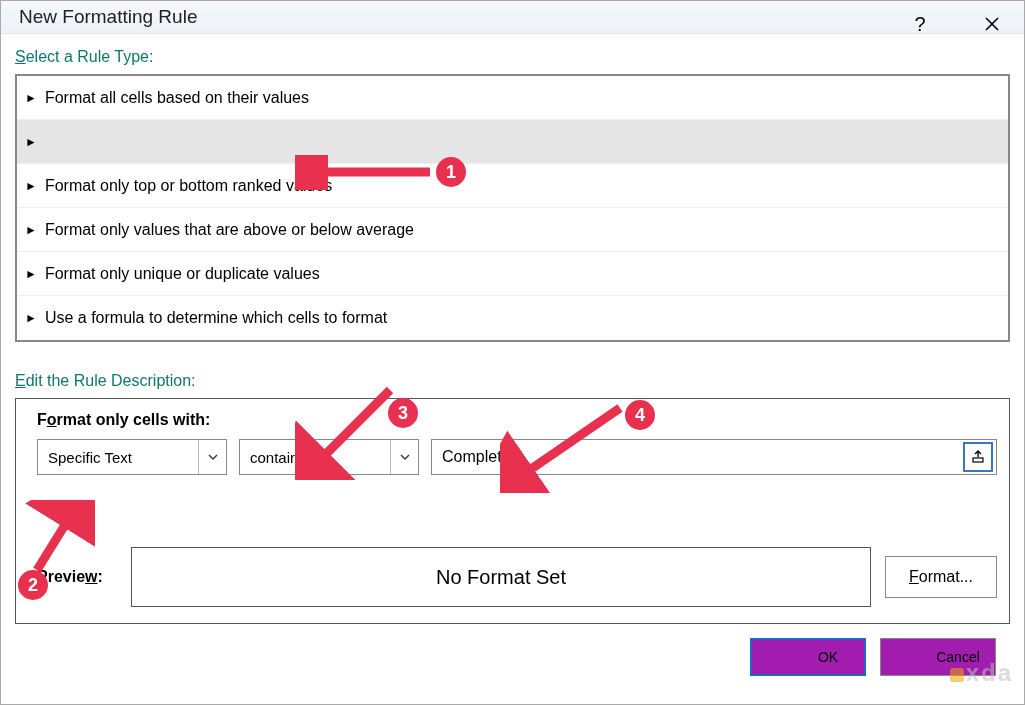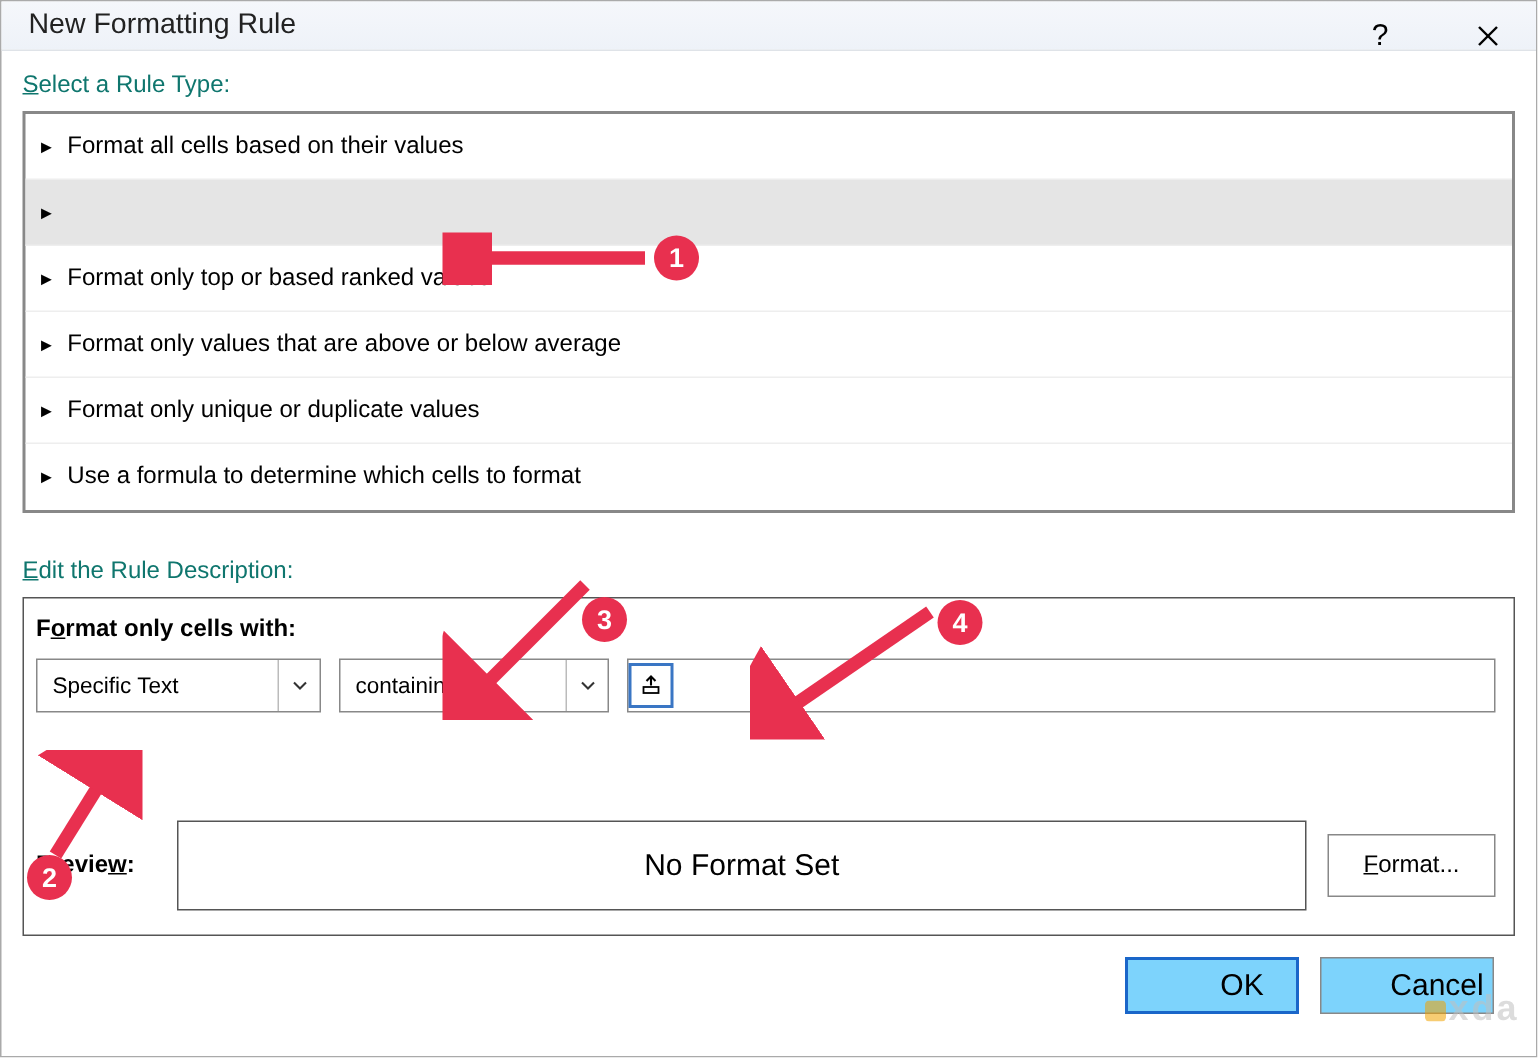--- a/index.html
+++ b/index.html
@@ -272,7 +272,7 @@
       </div>
       <div class="rule-item">
         <span class="bullet">►</span>
-        <span>Format only top or based ranked values</span>
+        <span>Format only top or bottom ranked values</span>
       </div>
       <div class="rule-item">
         <span class="bullet">►</span>

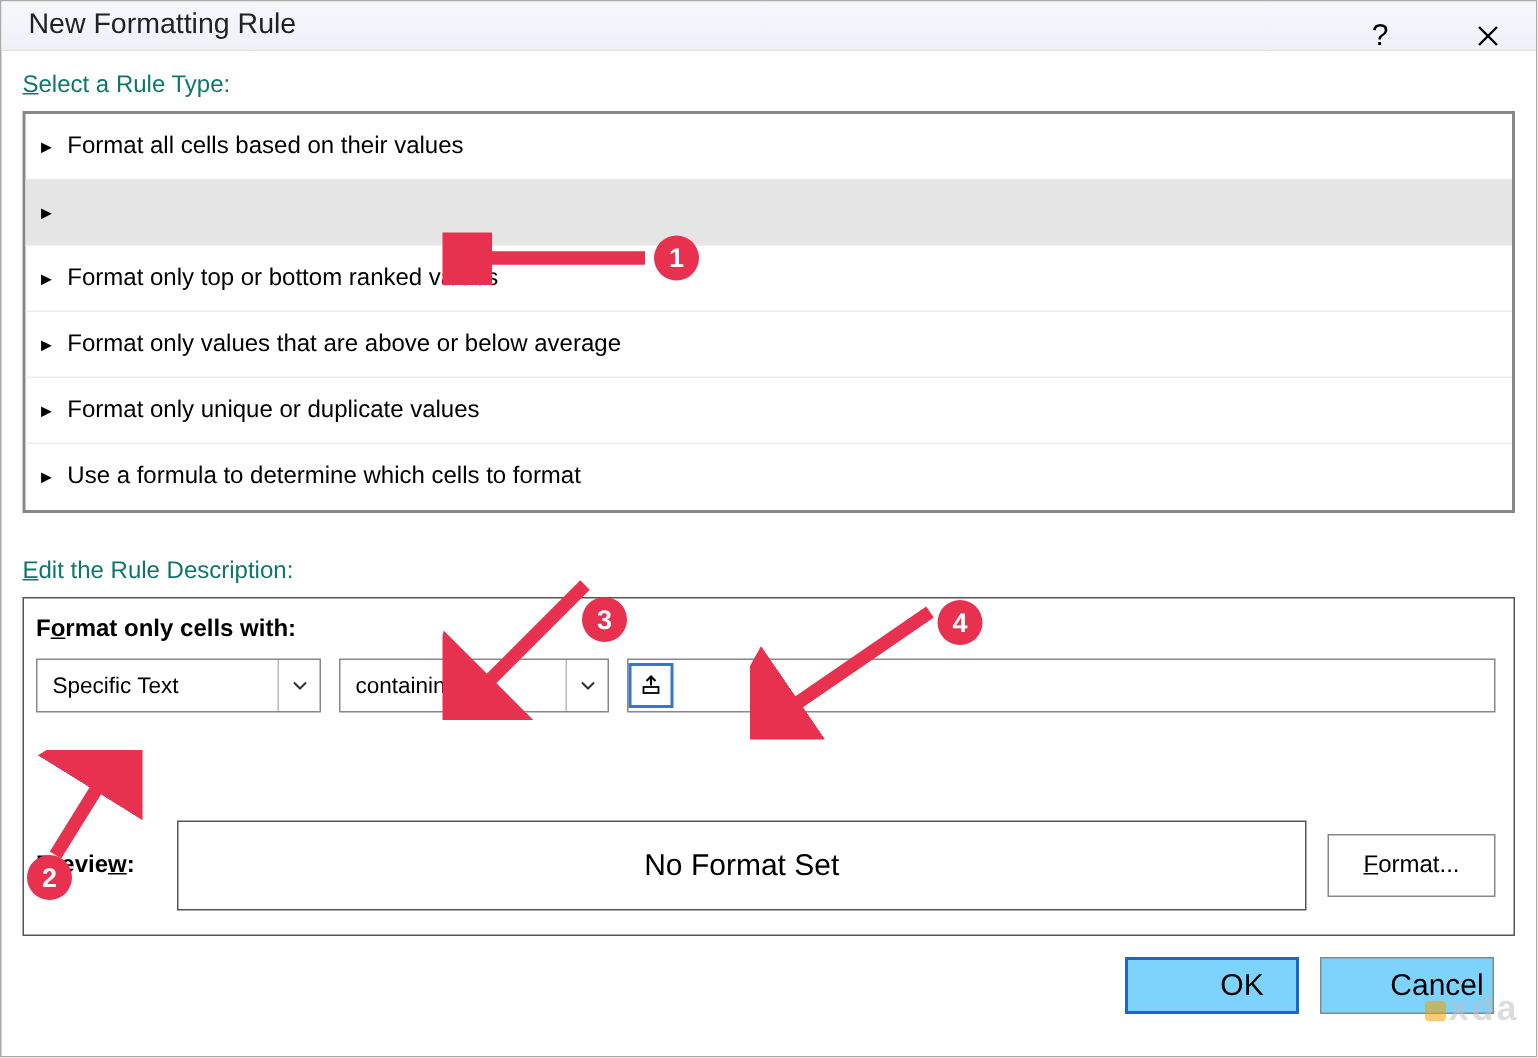--- a/index.html
+++ b/index.html
@@ -92,7 +92,7 @@
   .edit-section { margin-top: 30px; }
   .edit-box {
     border: 1px solid #555;
-    padding: 12px 12px 16px 8px;
+    padding: 12px 12px 16px 21px;
     margin-top: 6px;
   }
   .format-with-label {

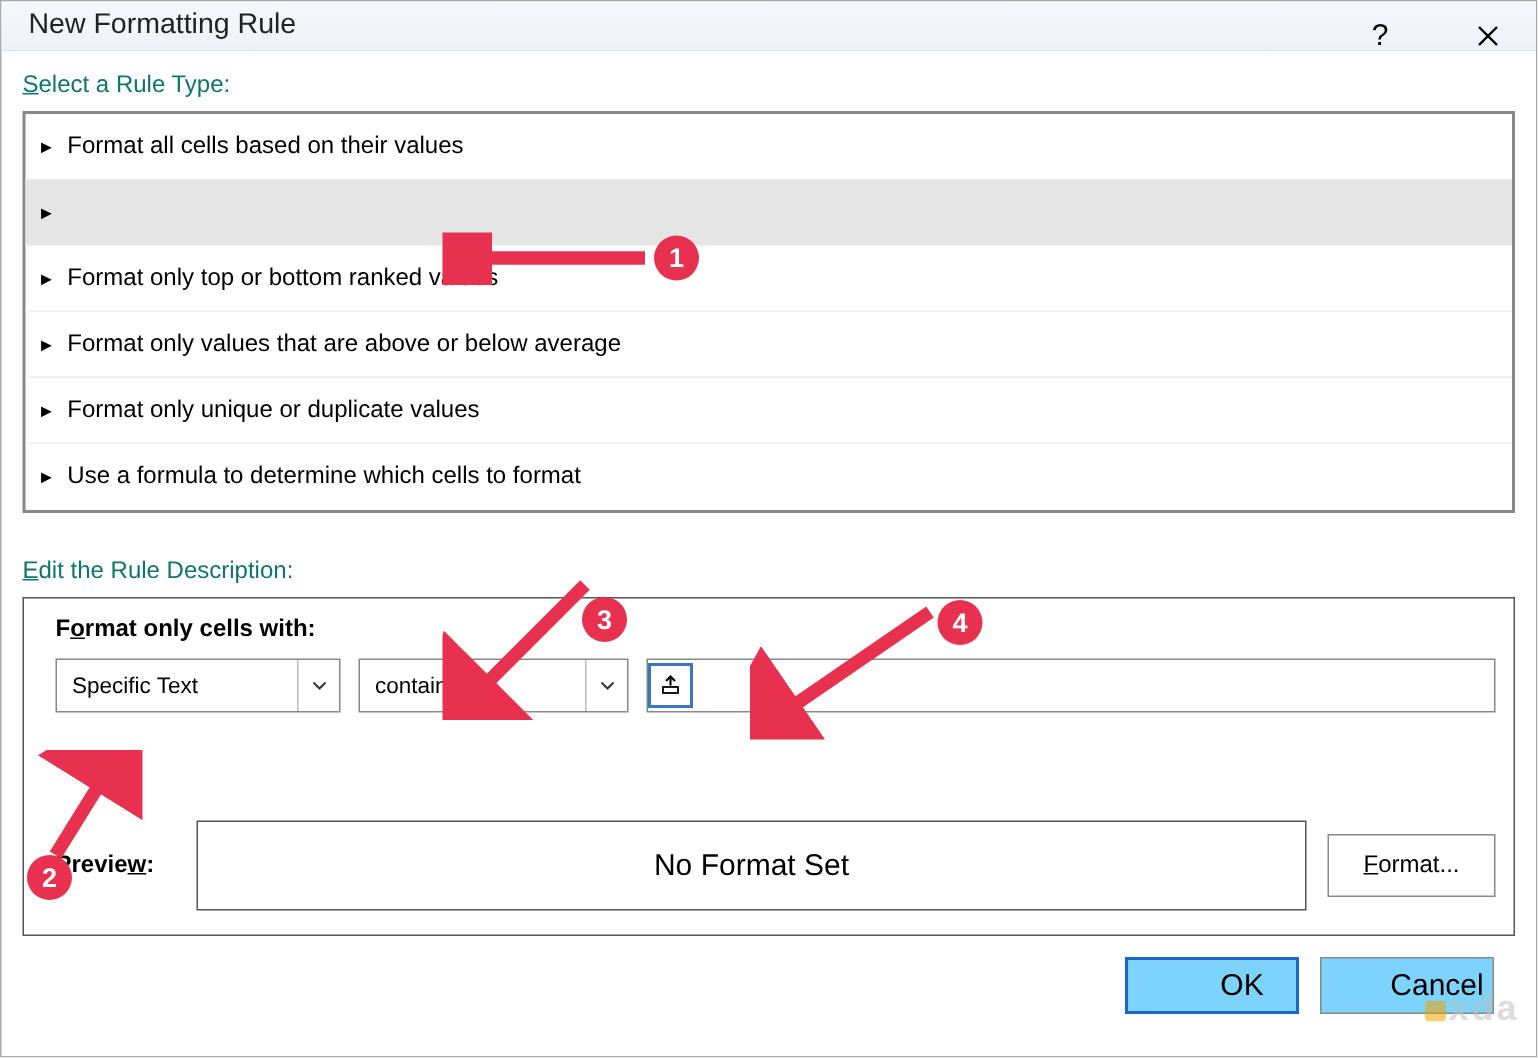--- a/index.html
+++ b/index.html
@@ -310,6 +310,7 @@
               </span>
           </div>
           <div class="value-input-wrap">
+            <input class="value-input" type="text" value="Completed" style="">
             <div class="range-btn">
               <svg viewBox="0 0 14 14">
                 <rect x="2" y="8" width="10" height="4" fill="none" stroke="#000" stroke-width="1.2"></rect>

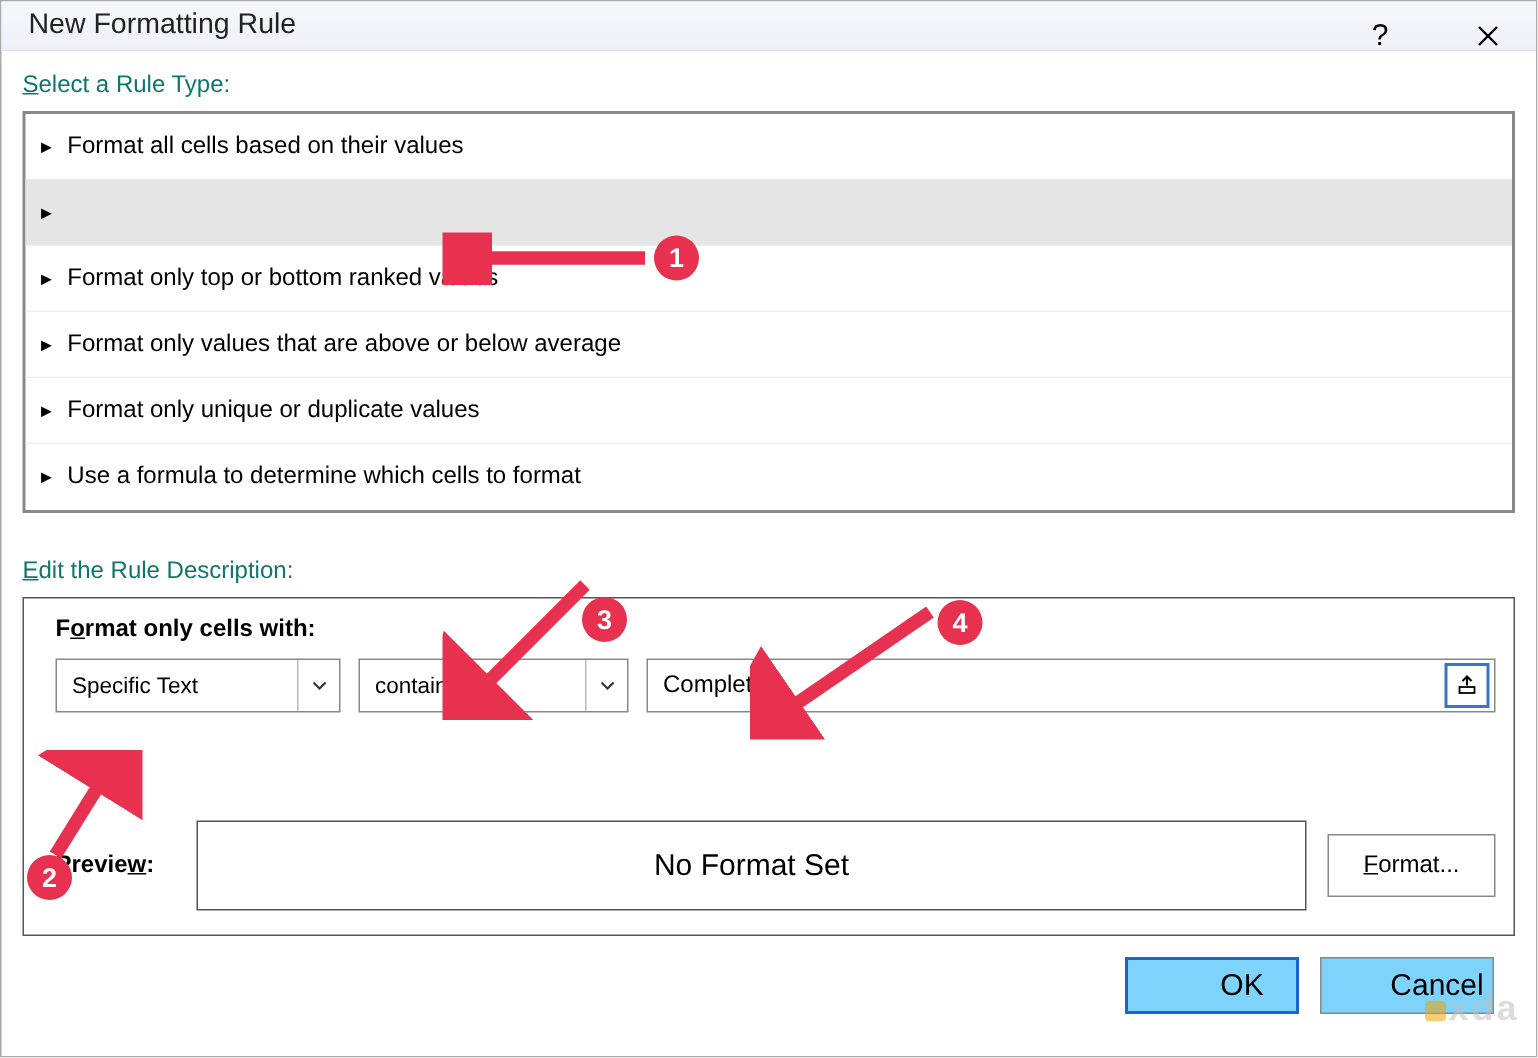--- a/index.html
+++ b/index.html
@@ -198,12 +198,12 @@
     width: 116px;
     height: 38px;
     border: 1px solid #888;
-    background: #7dd3fc;
-    display: flex;
-    align-items: center;
-    justify-content: center;
-    cursor: pointer;
-    font-size: 20px;
+    background: #a21caf;
+    display: flex;
+    align-items: center;
+    justify-content: center;
+    cursor: pointer;
+    font-size: 14px;
     padding-left: 40px;
   }
   .ok-btn { border: 2px solid #1a66c9; }

